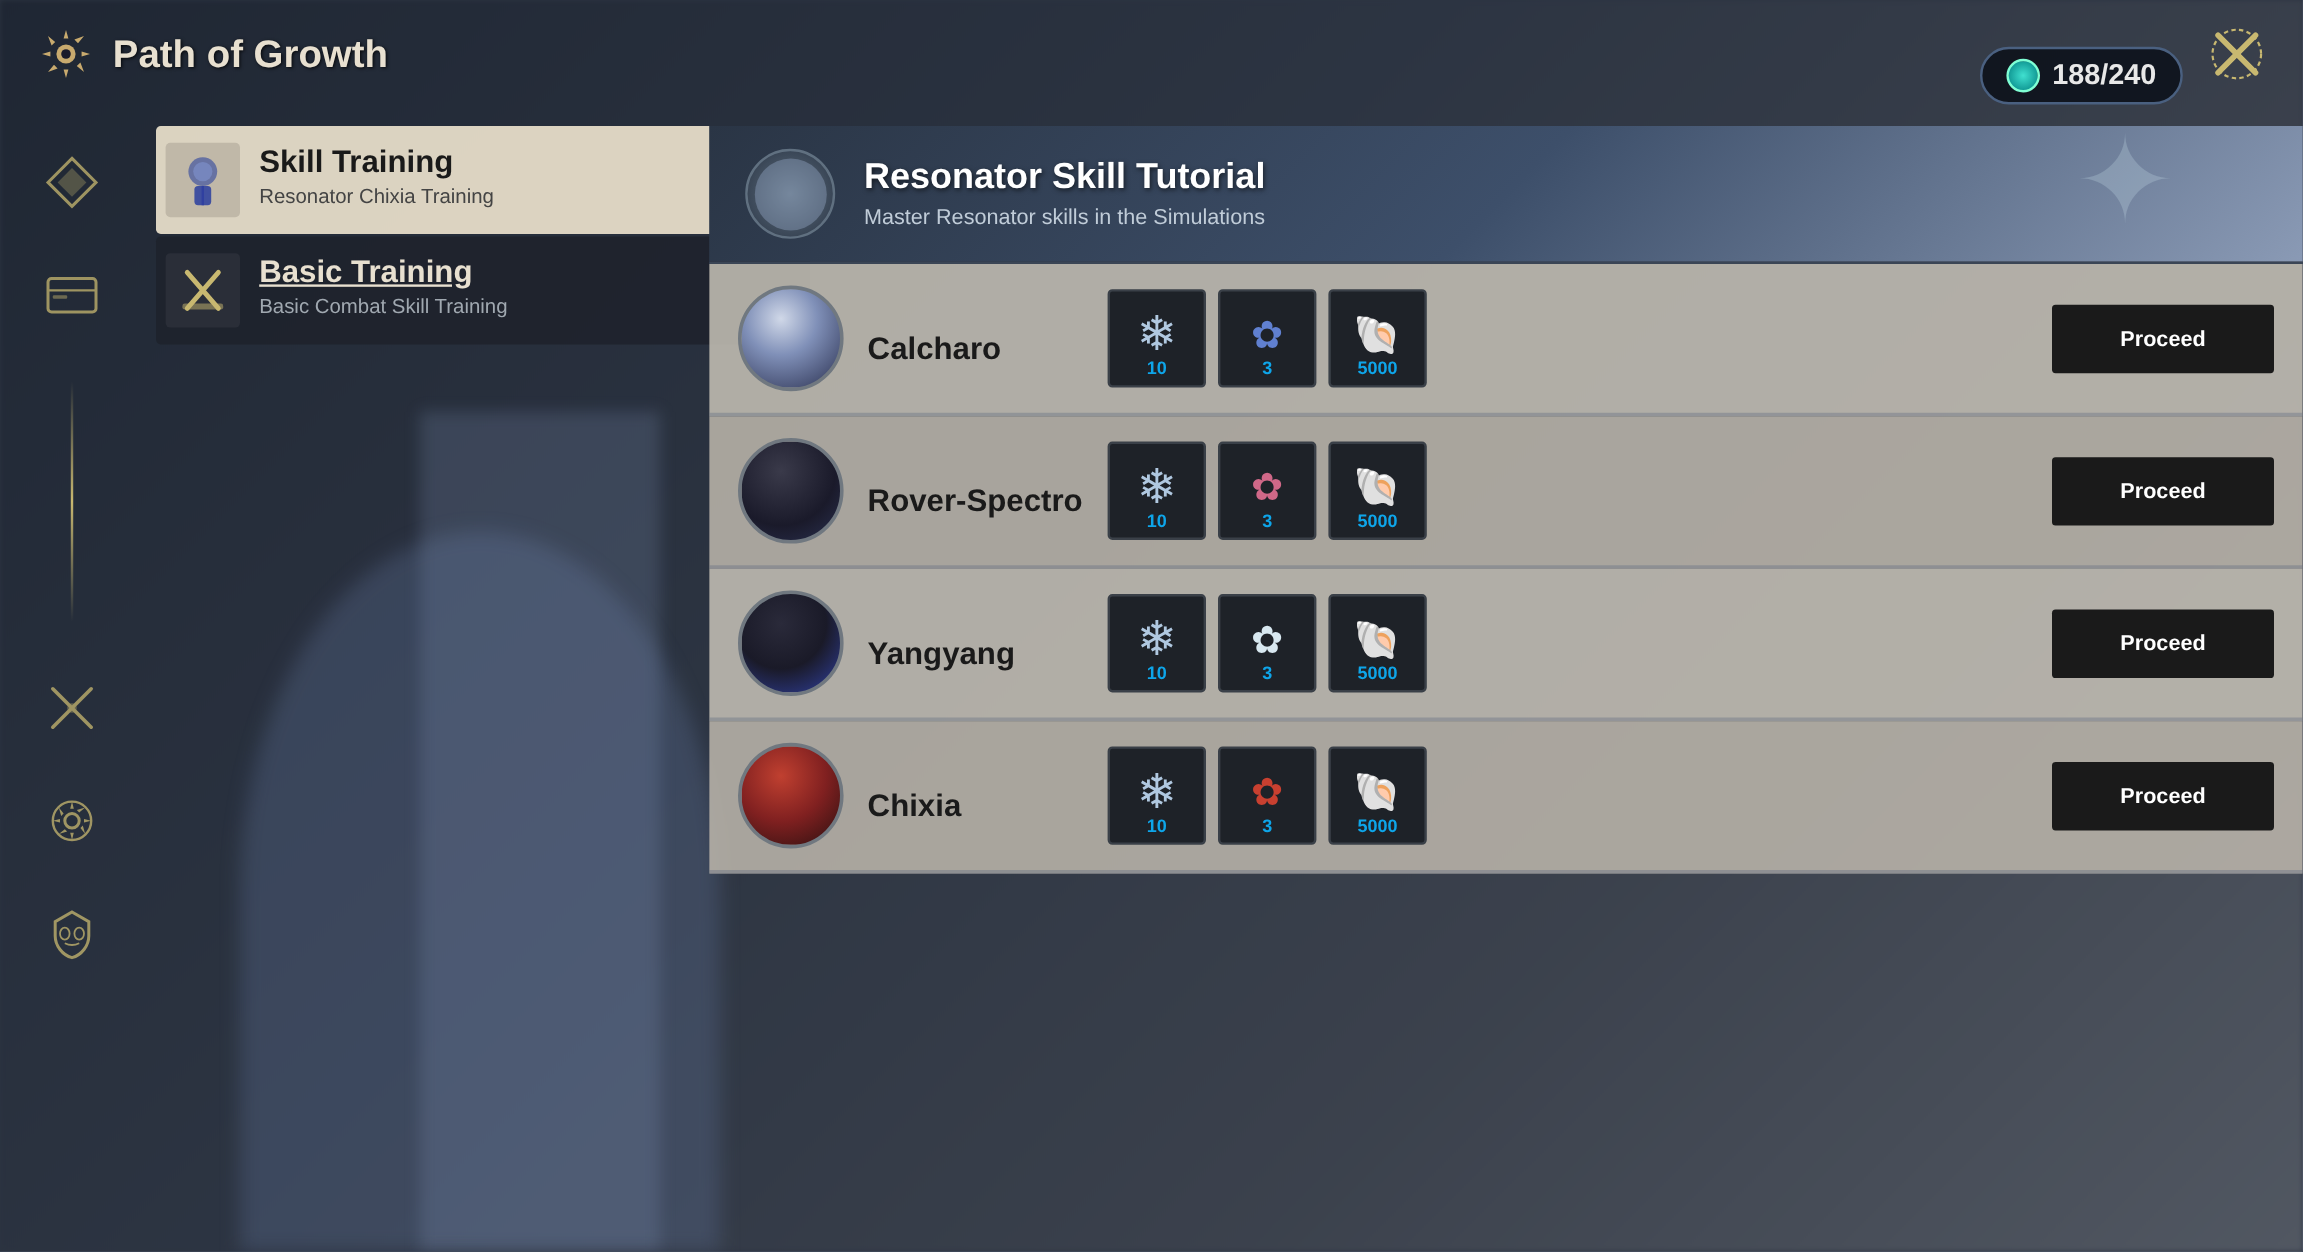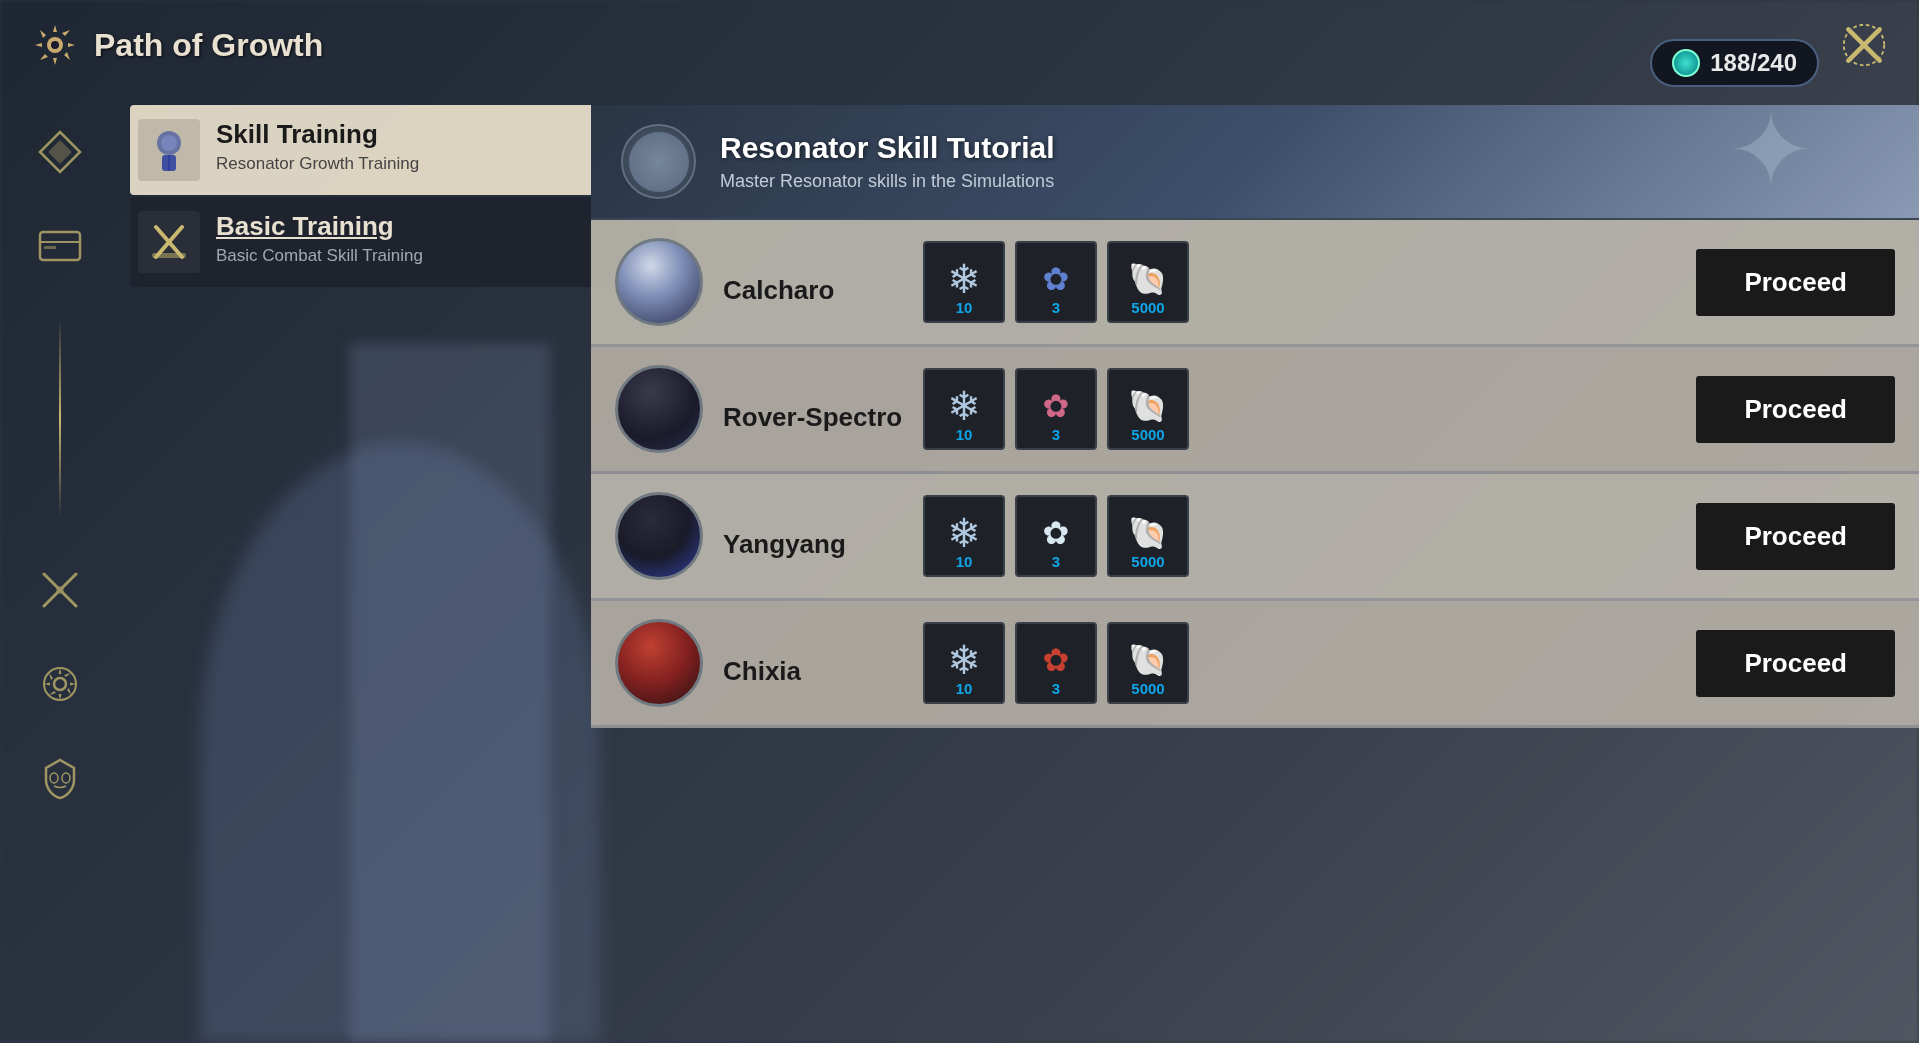--- a/index.html
+++ b/index.html
@@ -483,7 +483,7 @@
     </div>
     <div class="menu-text">
       <span class="menu-title">Skill Training</span>
-      <span class="menu-subtitle">Resonator Growth Training</span>
+      <span class="menu-subtitle">Resonator Chixia Training</span>
     </div>
   </div>
 

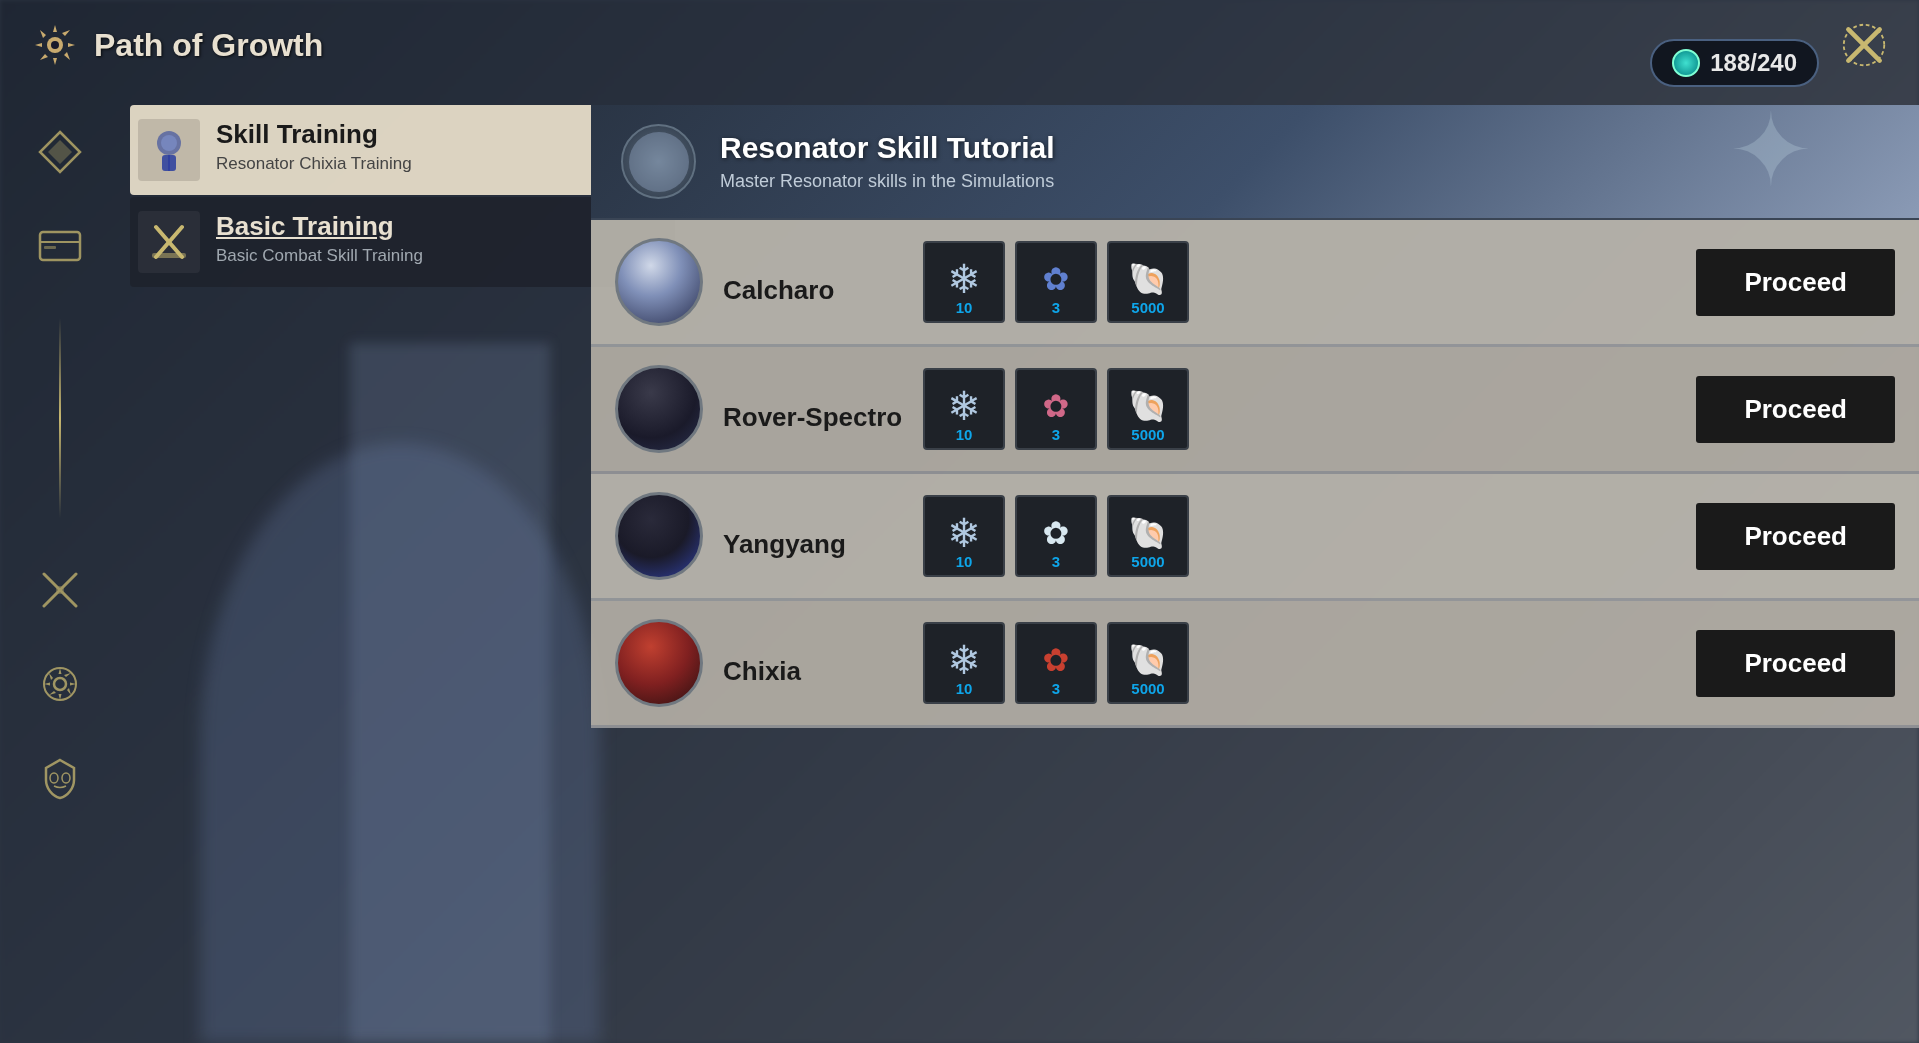--- a/index.html
+++ b/index.html
@@ -377,7 +377,7 @@
       color: #ffffff;
       border: none;
       padding: 18px 48px;
-      font-size: 26px;
+      font-size: 18px;
       font-weight: 700;
       cursor: pointer;
       border-radius: 3px;

